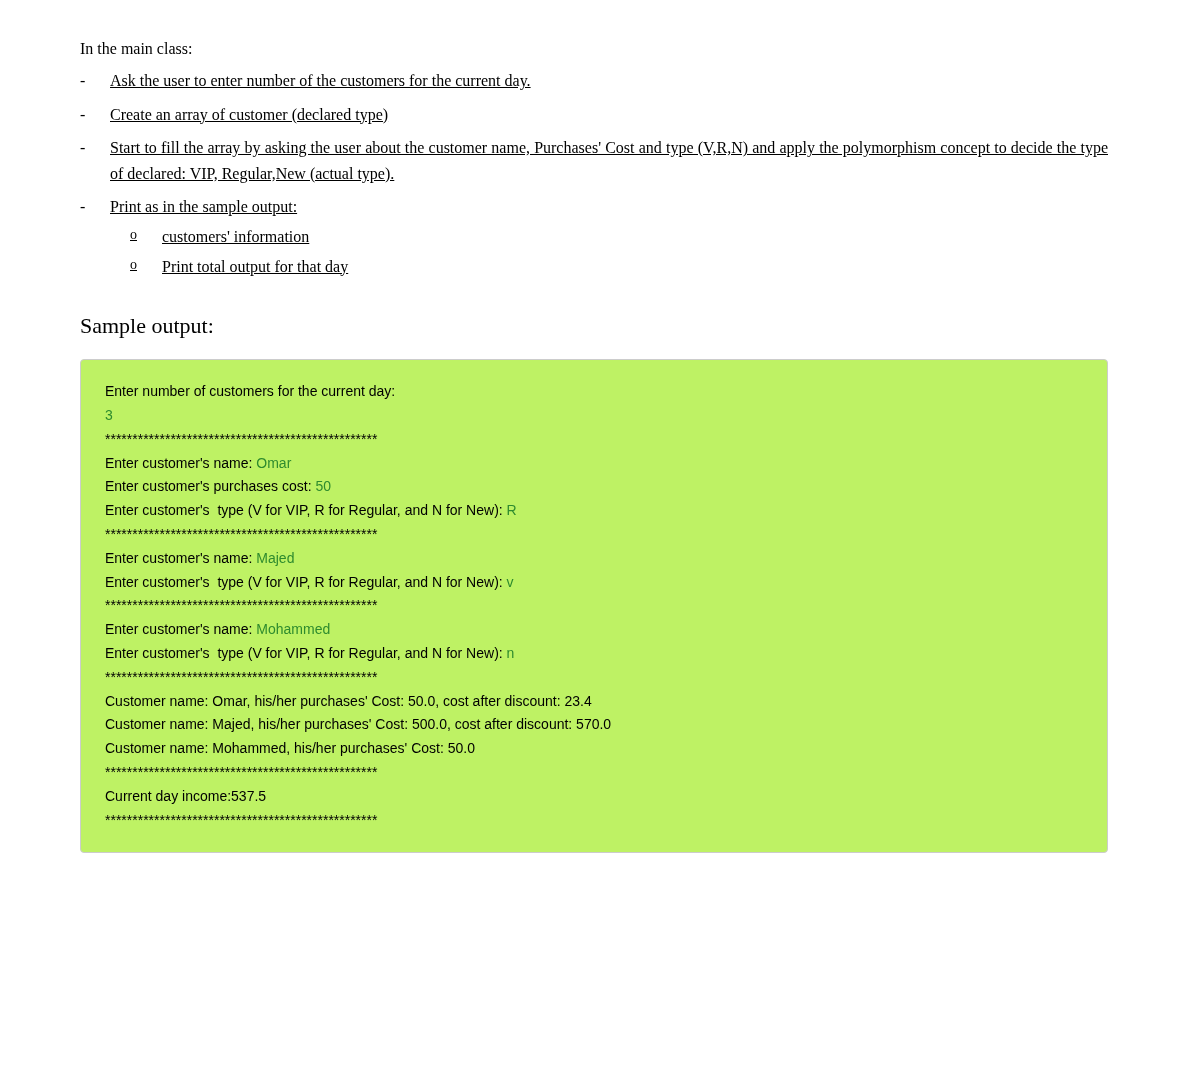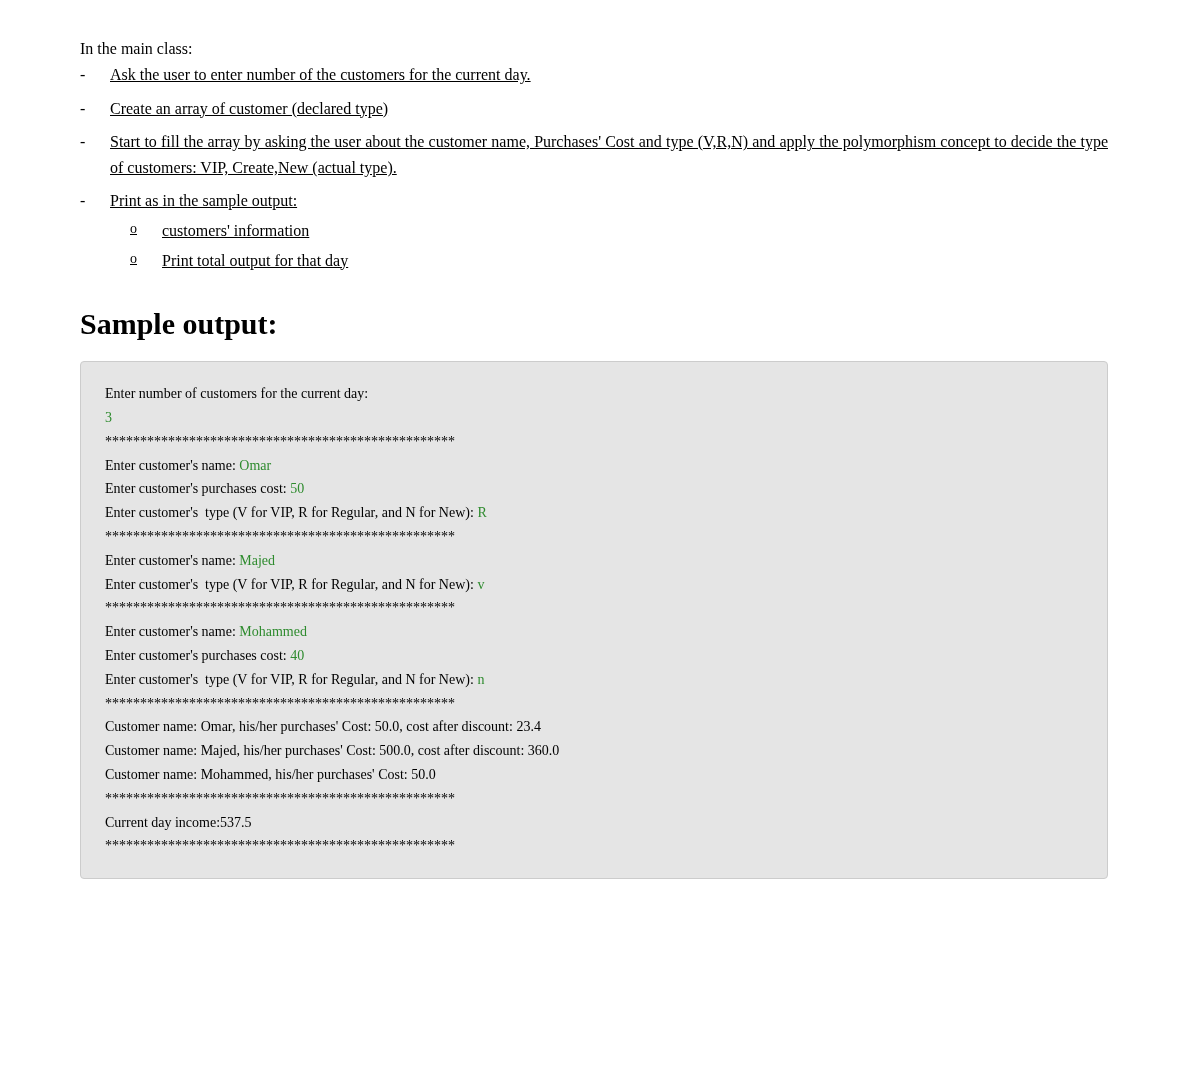--- a/index.html
+++ b/index.html
@@ -24,7 +24,7 @@
 
     .main-label {
       font-size: 16px;
-      margin-bottom: 4px;
+      margin-bottom: 10px;
     }
 
     .bullet-list {

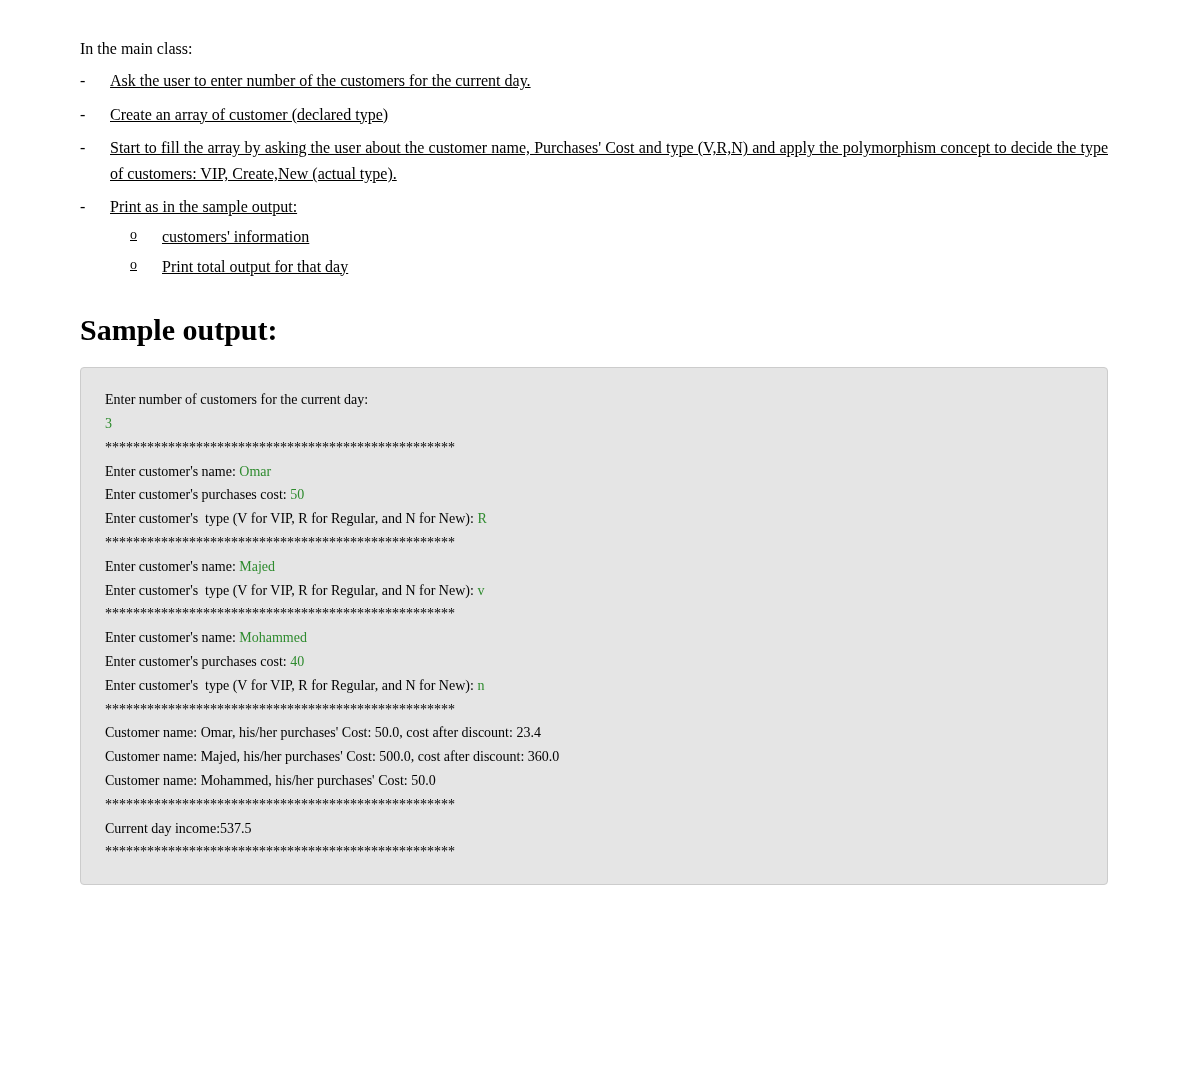--- a/index.html
+++ b/index.html
@@ -118,7 +118,7 @@
     </li>
     <li>
       <span class="dash">-</span>
-      <span class="content">Start to fill the array by asking the user about the customer name, Purchases' Cost and type (V,R,N) and apply the polymorphism concept to decide the type of customers: VIP, Create,New (actual type).</span>
+      <span class="content">Start to fill the array by asking the user about the customer name, Purchases' Cost and type (V,R,N) and apply the polymorphism concept to decide the type of declared: VIP, Regular,New (actual type).</span>
     </li>
     <li>
       <span class="dash">-</span>

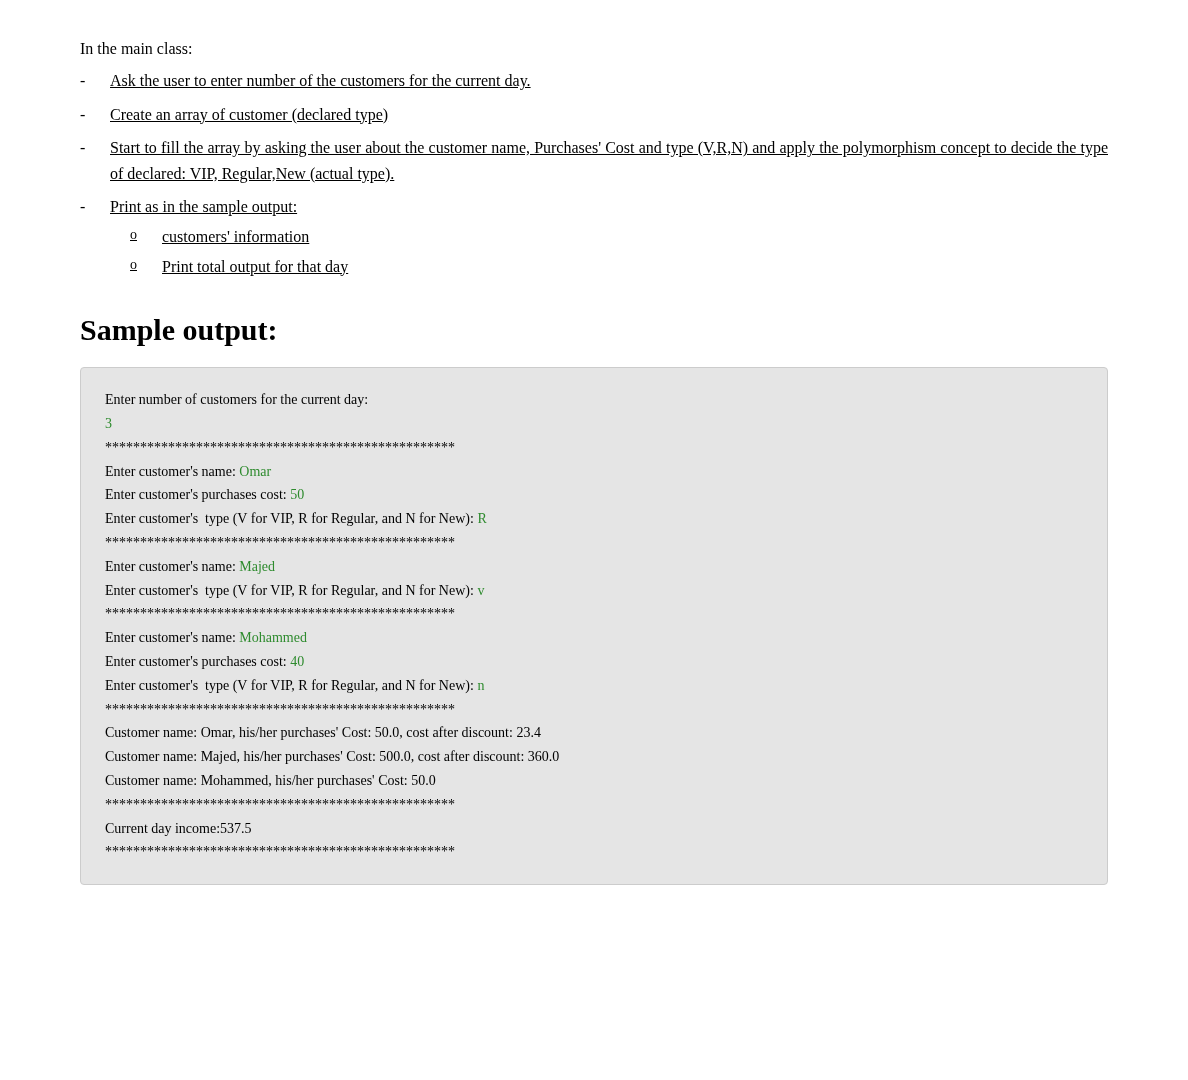--- a/index.html
+++ b/index.html
@@ -72,8 +72,8 @@
     }
 
     .sample-output-heading {
-      font-size: 30px;
-      font-weight: bold;
+      font-size: 22px;
+      font-weight: normal;
       margin-bottom: 20px;
     }
 

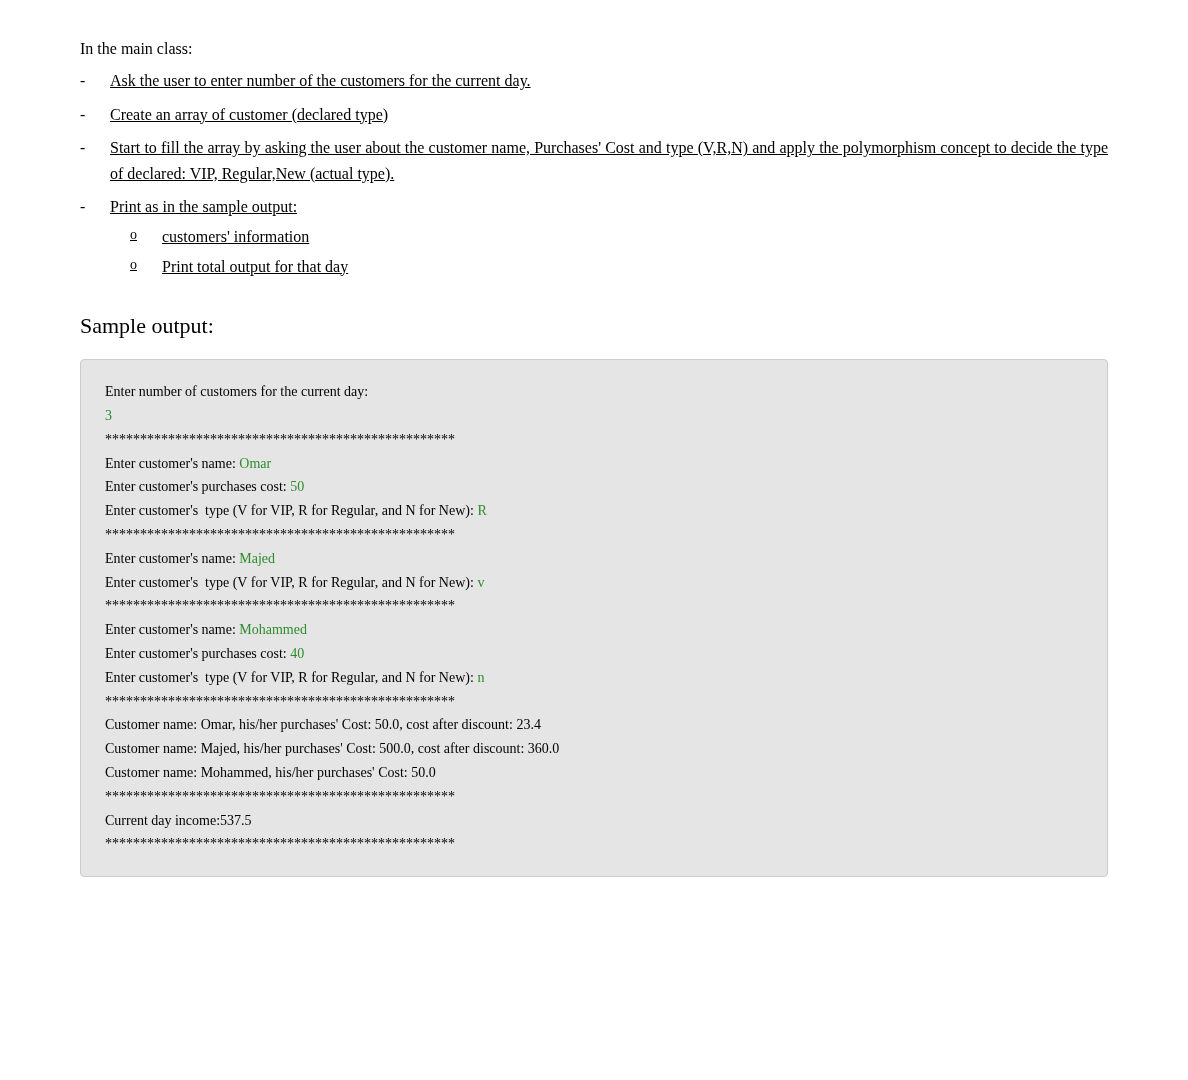--- a/index.html
+++ b/index.html
@@ -78,11 +78,11 @@
     }
 
     .terminal-box {
-      background: #e5e5e5;
+      background: #bef264;
       border: 1px solid #cccccc;
       border-radius: 4px;
       padding: 20px 24px;
-      font-family: Liberation Serif, serif;
+      font-family: Liberation Sans, sans-serif;
       font-size: 14px;
       line-height: 1.7;
       color: #000000;

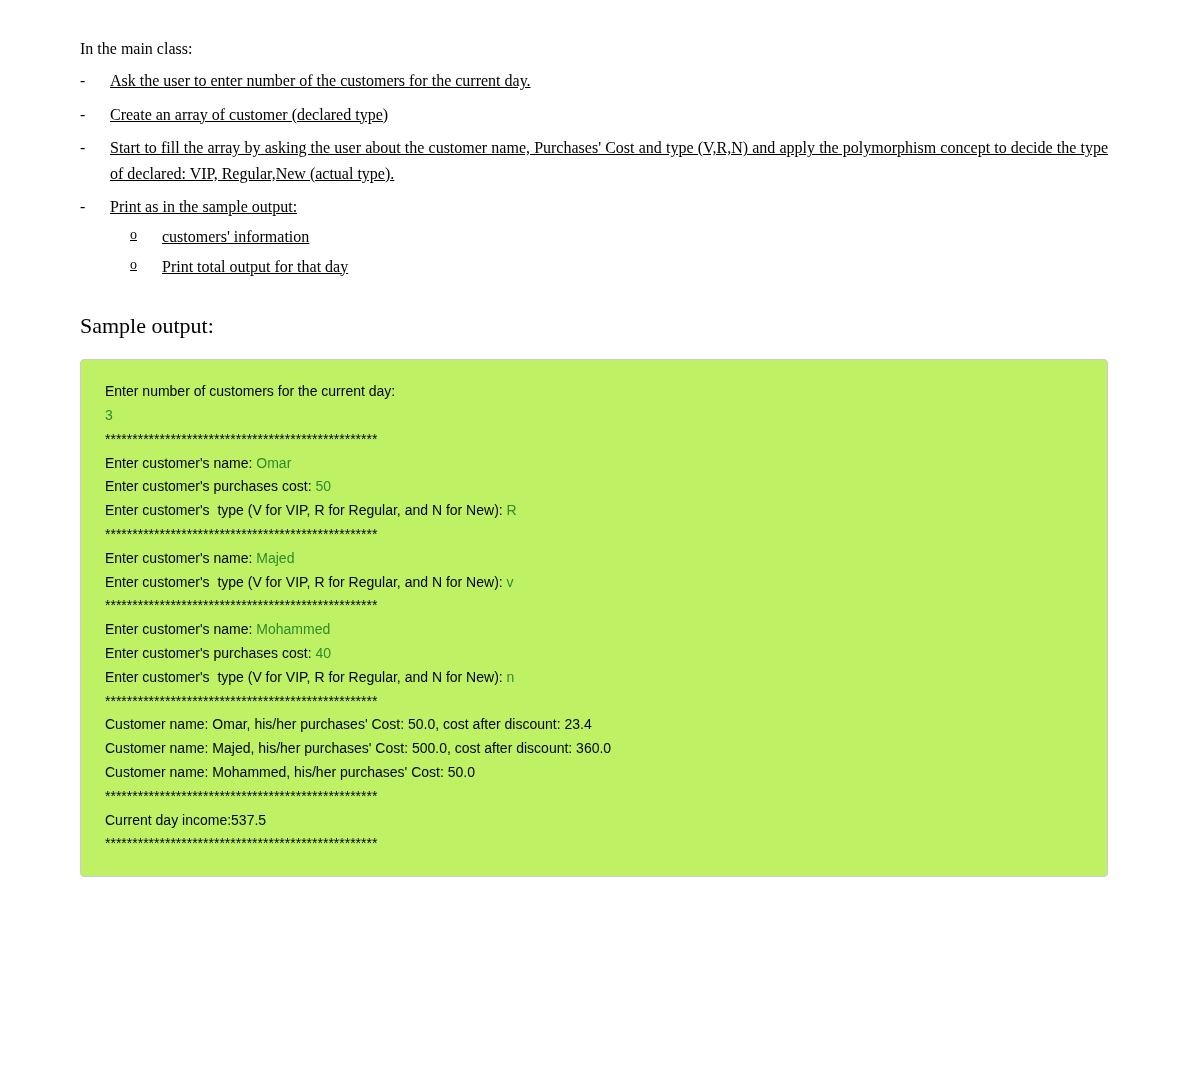--- a/index.html
+++ b/index.html
@@ -154,7 +154,6 @@
     <span class="terminal-line">Enter customer's  type (V for VIP, R for Regular, and N for New): <span class="user-input">v</span></span>
     <span class="terminal-line stars">**************************************************</span>
     <span class="terminal-line">Enter customer's name: <span class="user-input">Mohammed</span></span>
-    <span class="terminal-line">Enter customer's purchases cost: <span class="user-input">40</span></span>
     <span class="terminal-line">Enter customer's  type (V for VIP, R for Regular, and N for New): <span class="user-input">n</span></span>
     <span class="terminal-line stars">**************************************************</span>
     <span class="terminal-line">Customer name: Omar, his/her purchases' Cost: 50.0, cost after discount: 23.4</span>

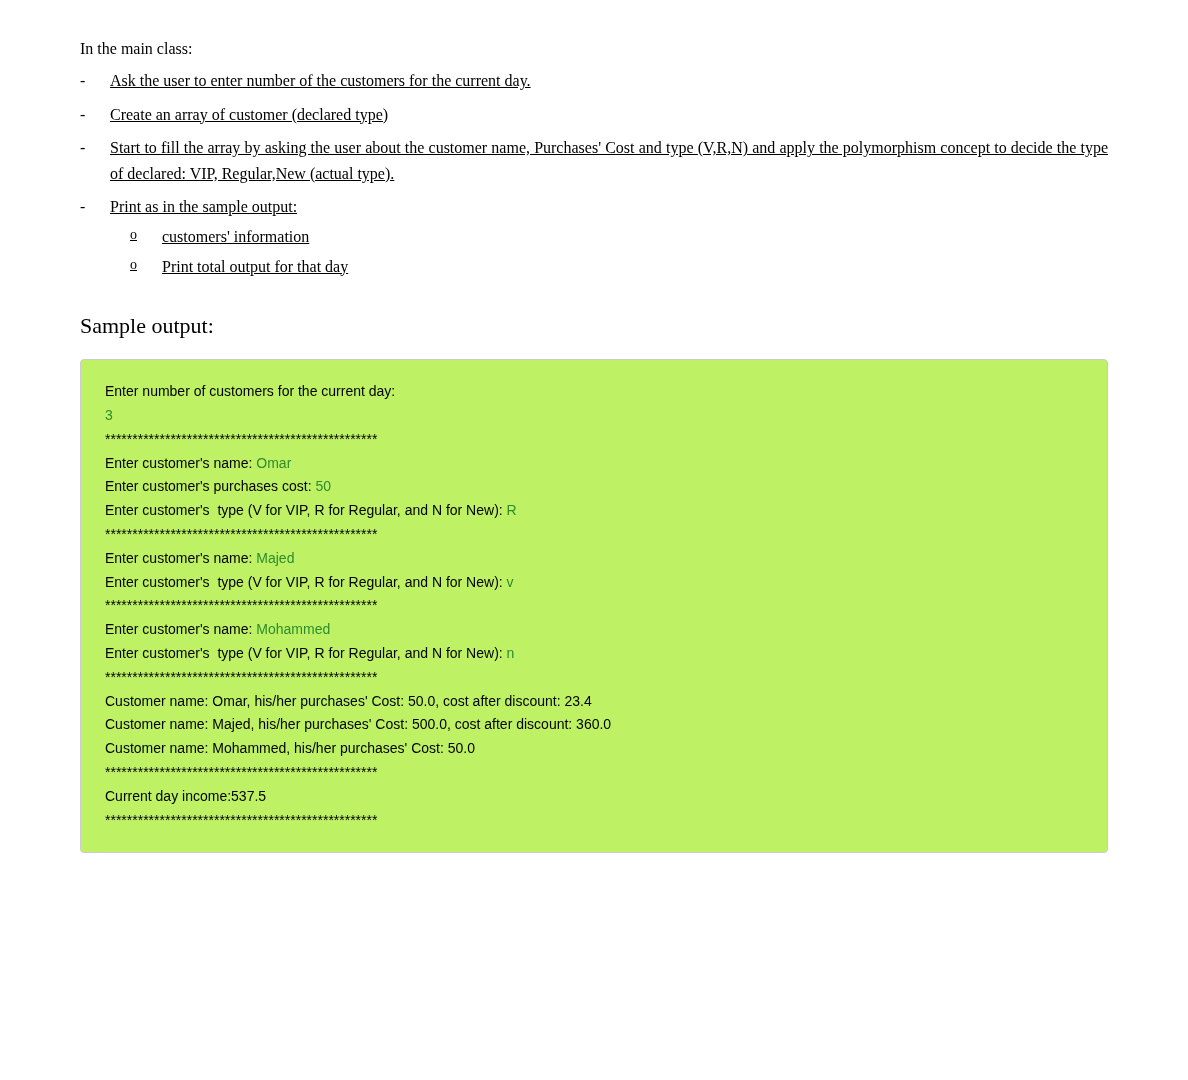--- a/index.html
+++ b/index.html
@@ -157,7 +157,7 @@
     <span class="terminal-line">Enter customer's  type (V for VIP, R for Regular, and N for New): <span class="user-input">n</span></span>
     <span class="terminal-line stars">**************************************************</span>
     <span class="terminal-line">Customer name: Omar, his/her purchases' Cost: 50.0, cost after discount: 23.4</span>
-    <span class="terminal-line">Customer name: Majed, his/her purchases' Cost: 500.0, cost after discount: 360.0</span>
+    <span class="terminal-line">Customer name: Majed, his/her purchases' Cost: 500.0, cost after discount: 570.0</span>
     <span class="terminal-line">Customer name: Mohammed, his/her purchases' Cost: 50.0</span>
     <span class="terminal-line stars">**************************************************</span>
     <span class="terminal-line">Current day income:537.5</span>

